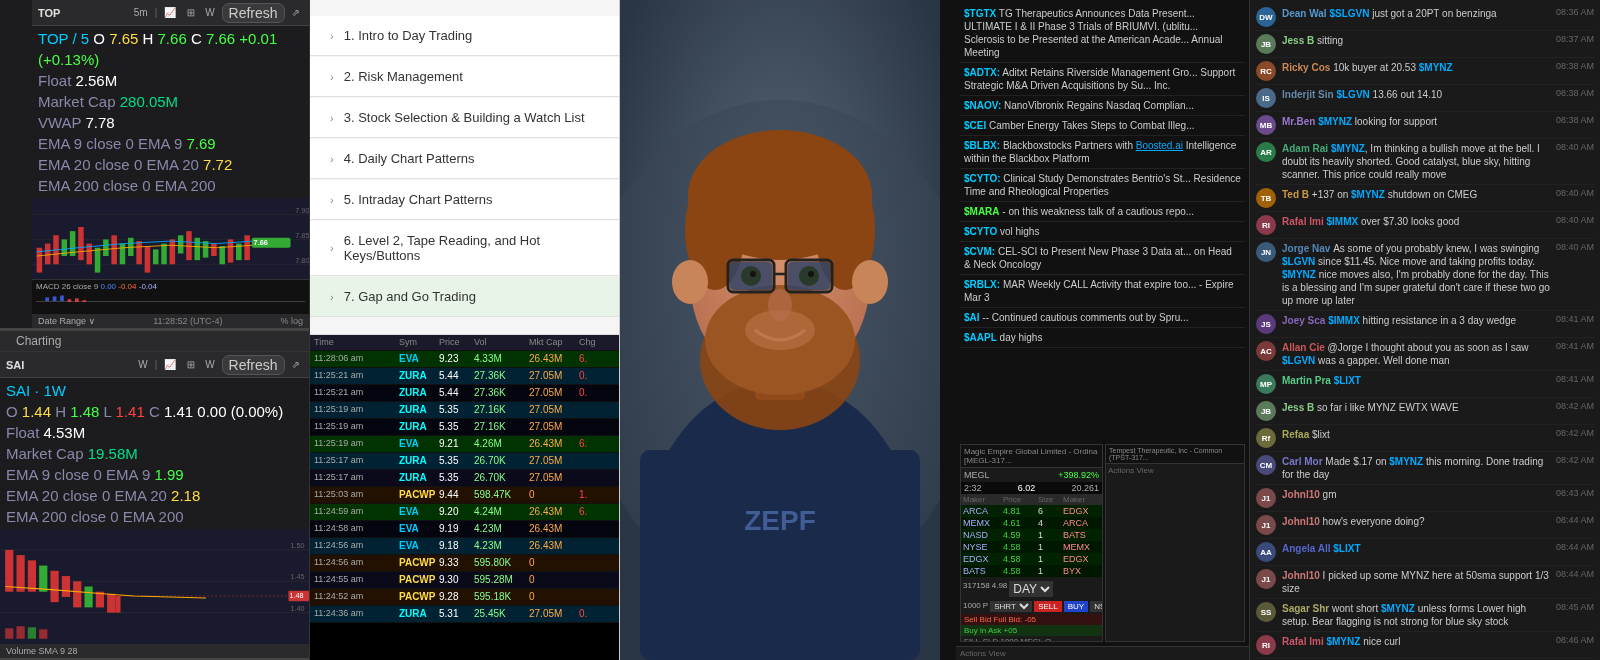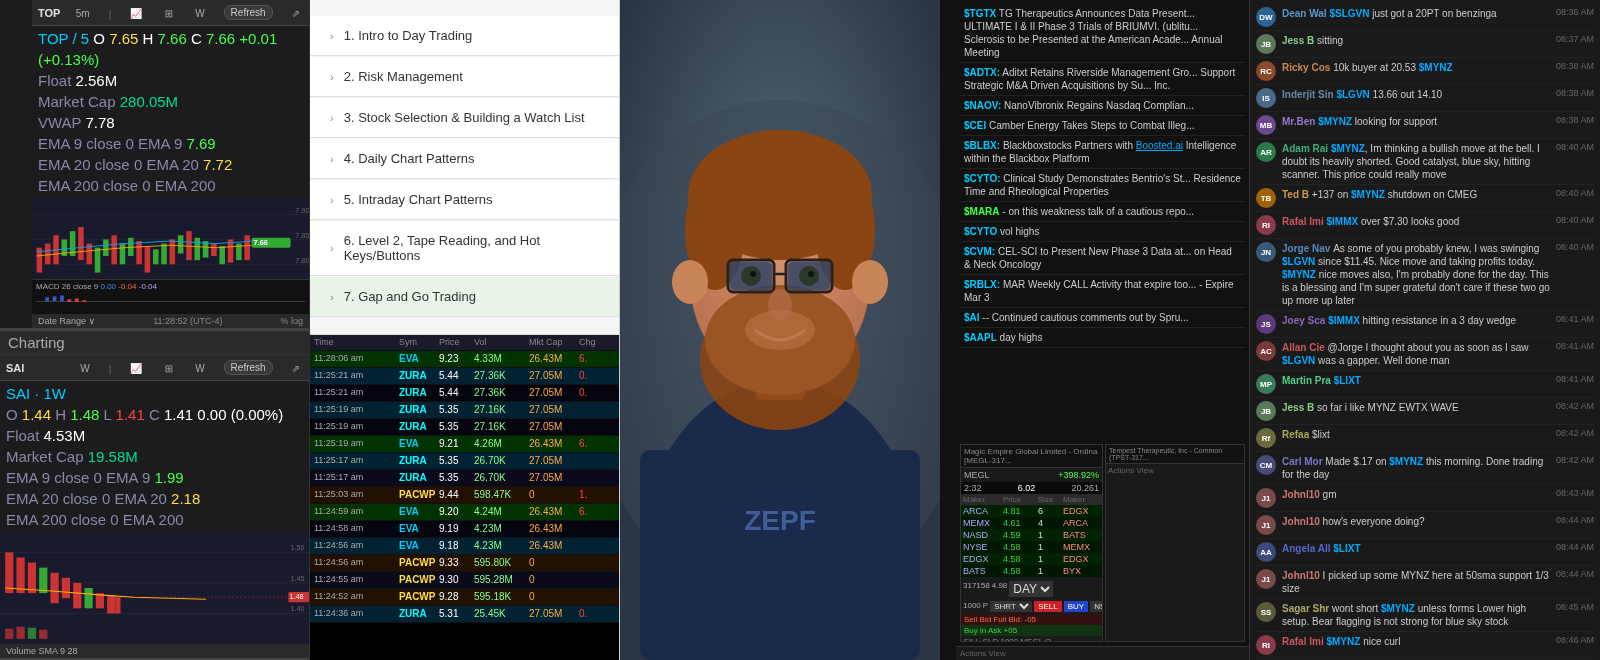--- a/index.html
+++ b/index.html
@@ -51,8 +51,8 @@
 
     .chart-controls {
       display: flex;
-      align-items: flex-end;
-      gap: 16px;
+      align-items: center;
+      gap: 4px;
     }
 
     .chart-btn {

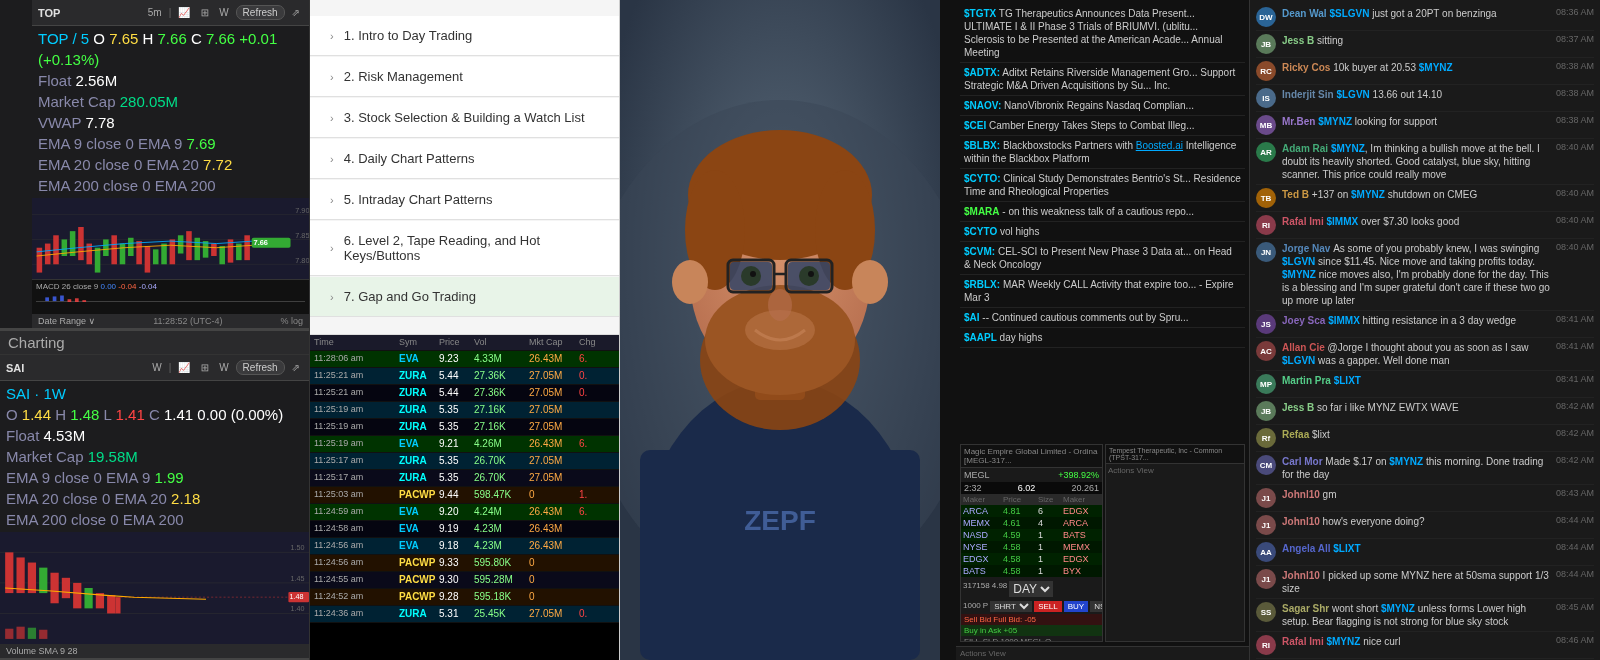--- a/index.html
+++ b/index.html
@@ -66,7 +66,7 @@
 
     .refresh-btn {
       color: #ccc;
-      font-size: 10px;
+      font-size: 14px;
       background: #3a3a3c;
       border: 1px solid #555;
       border-radius: 7px;

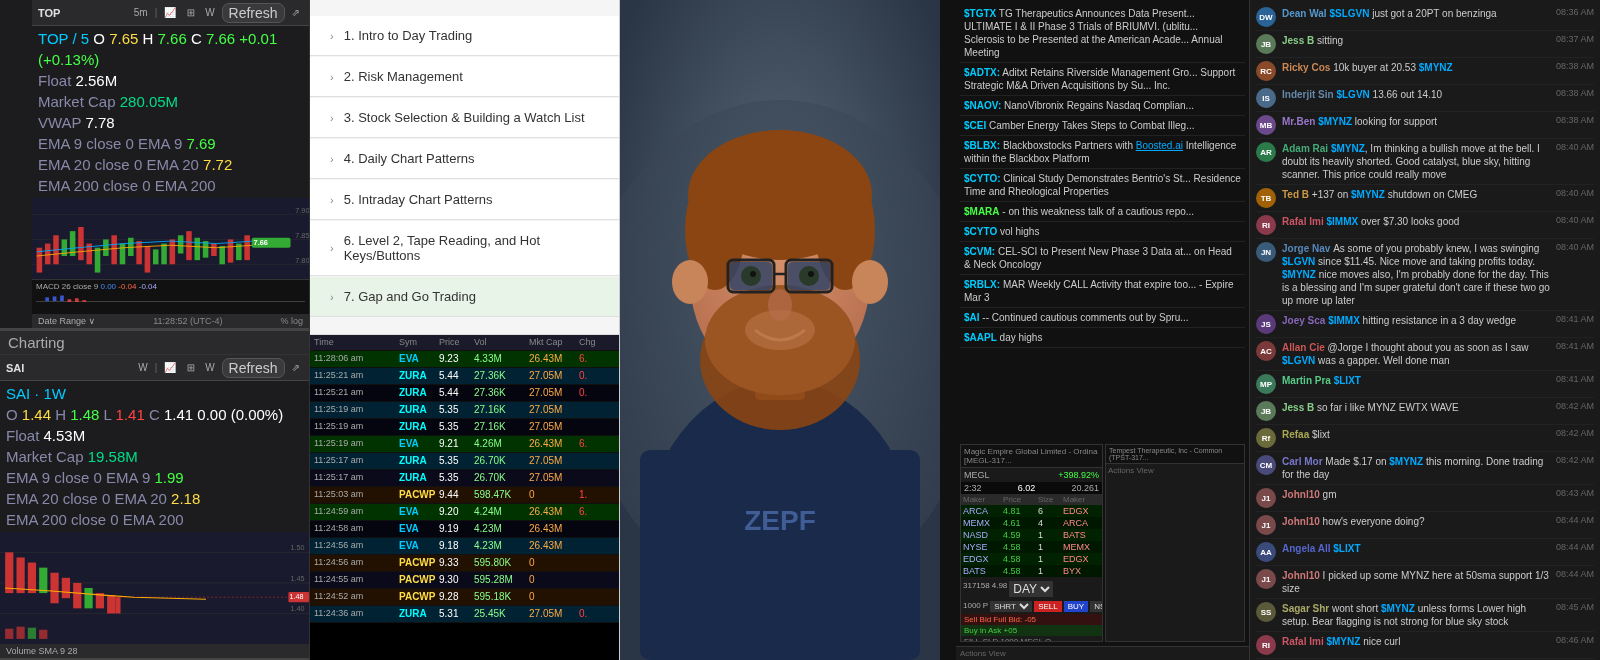--- a/index.html
+++ b/index.html
@@ -317,8 +317,8 @@
     .charting-label {
       background: #2a2a2c;
       color: #aaa;
-      font-size: 15px;
-      padding: 3px 8px;
+      font-size: 12px;
+      padding: 3px 16px;
       border-top: 1px solid #444;
       border-bottom: 1px solid #333;
     }

